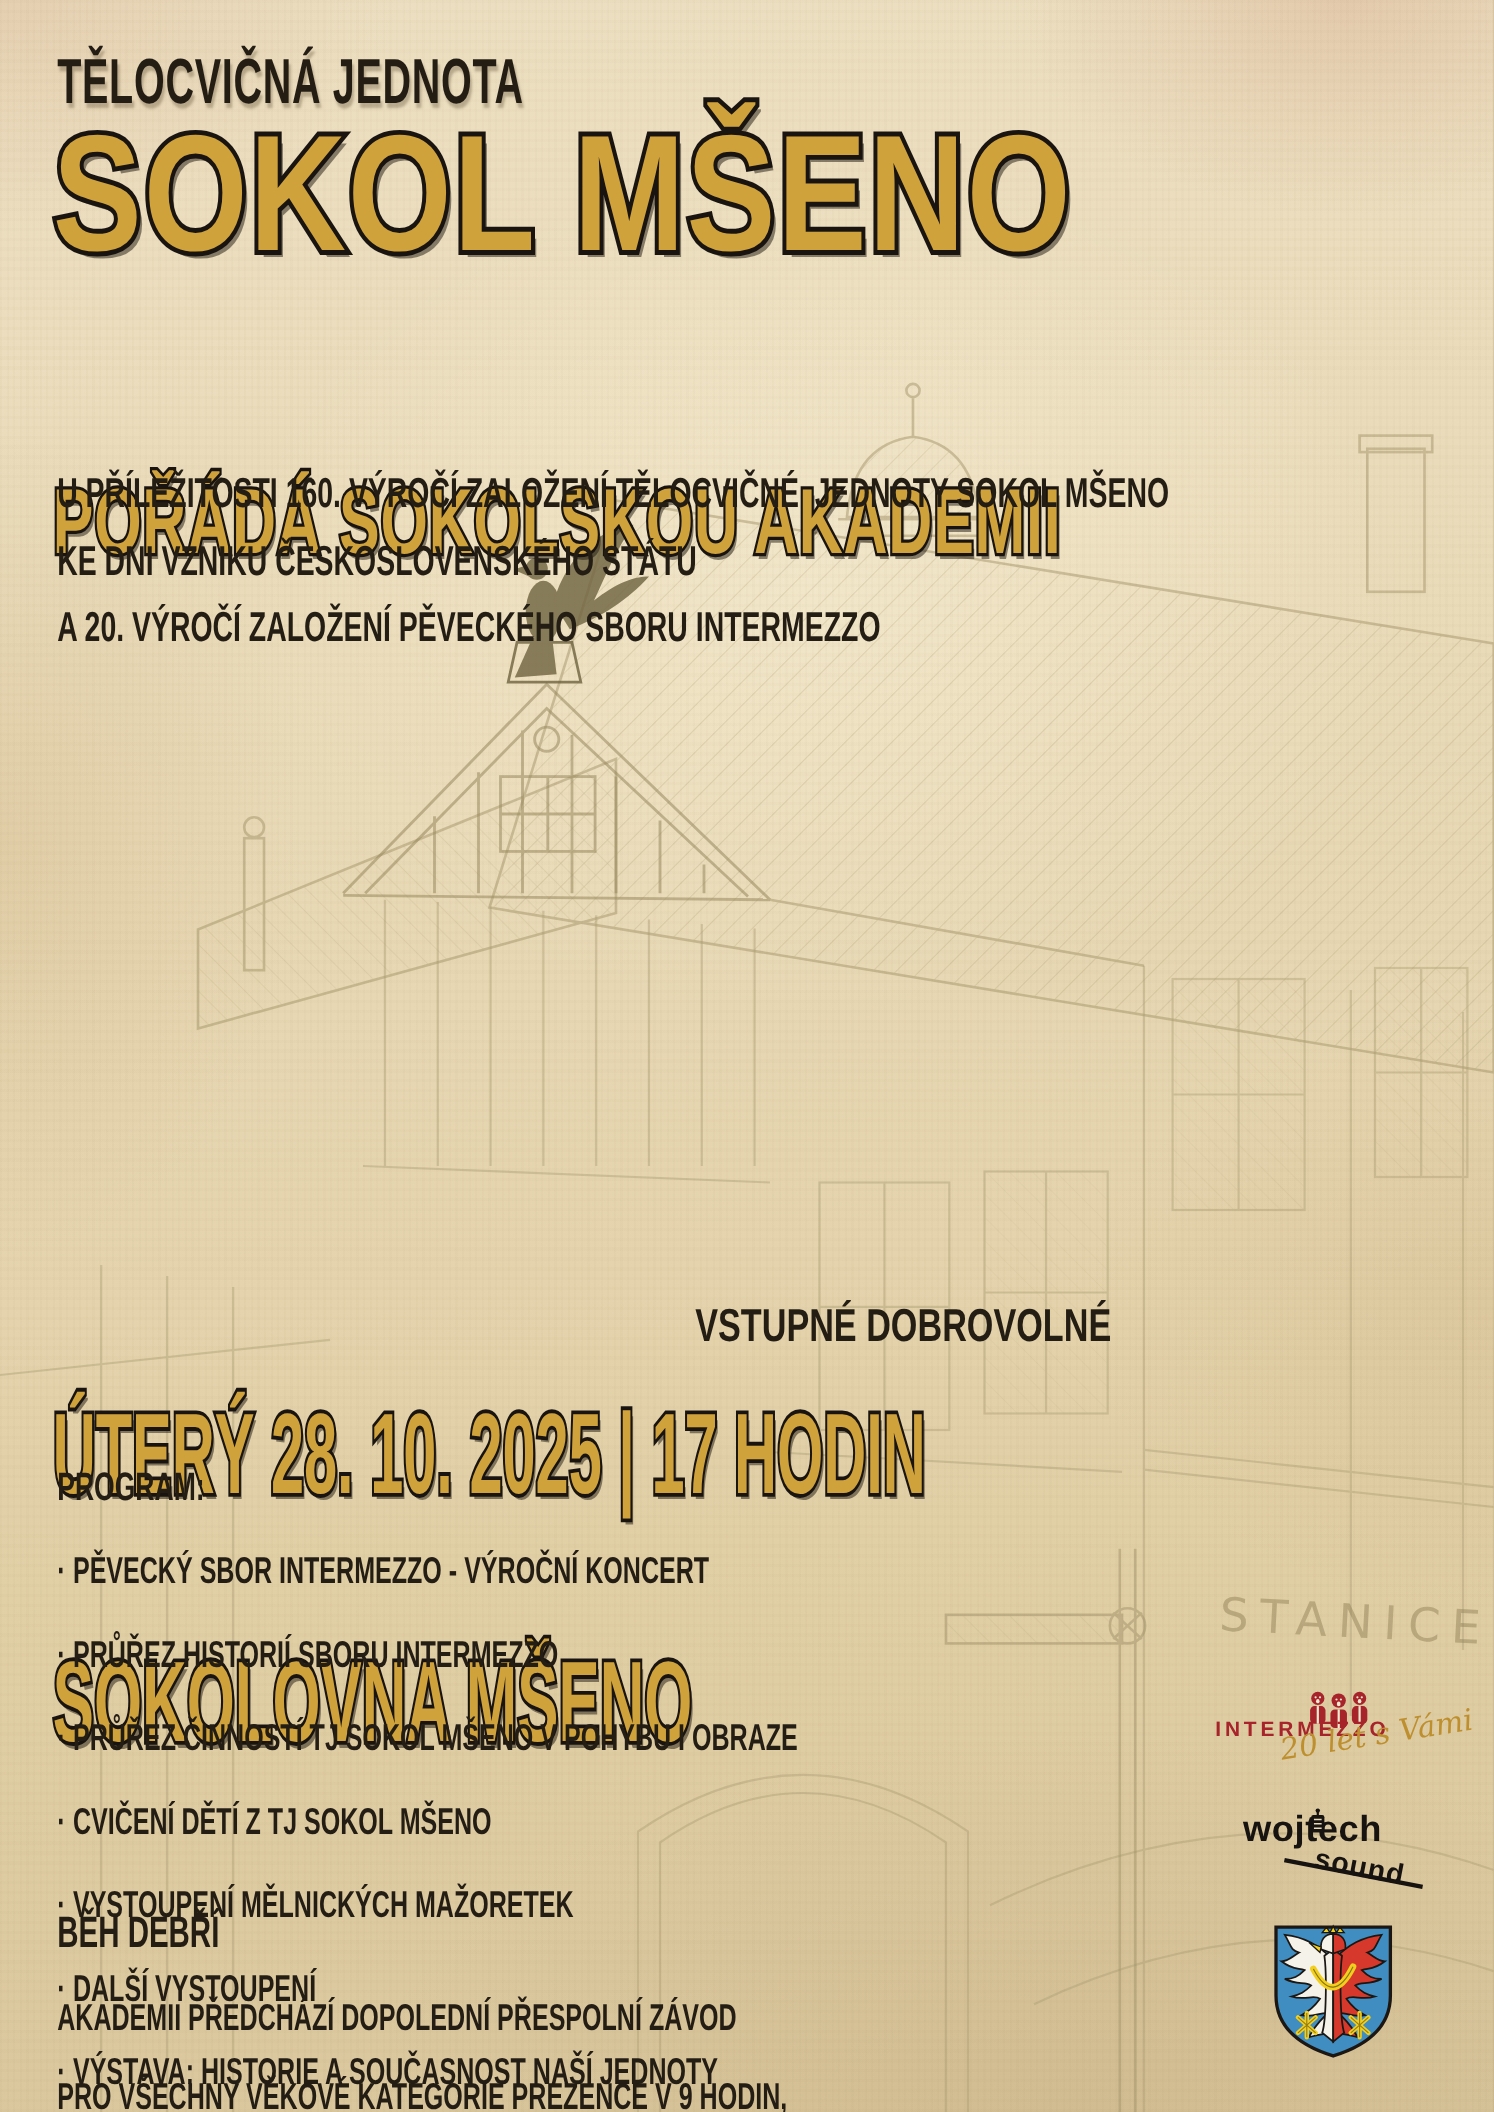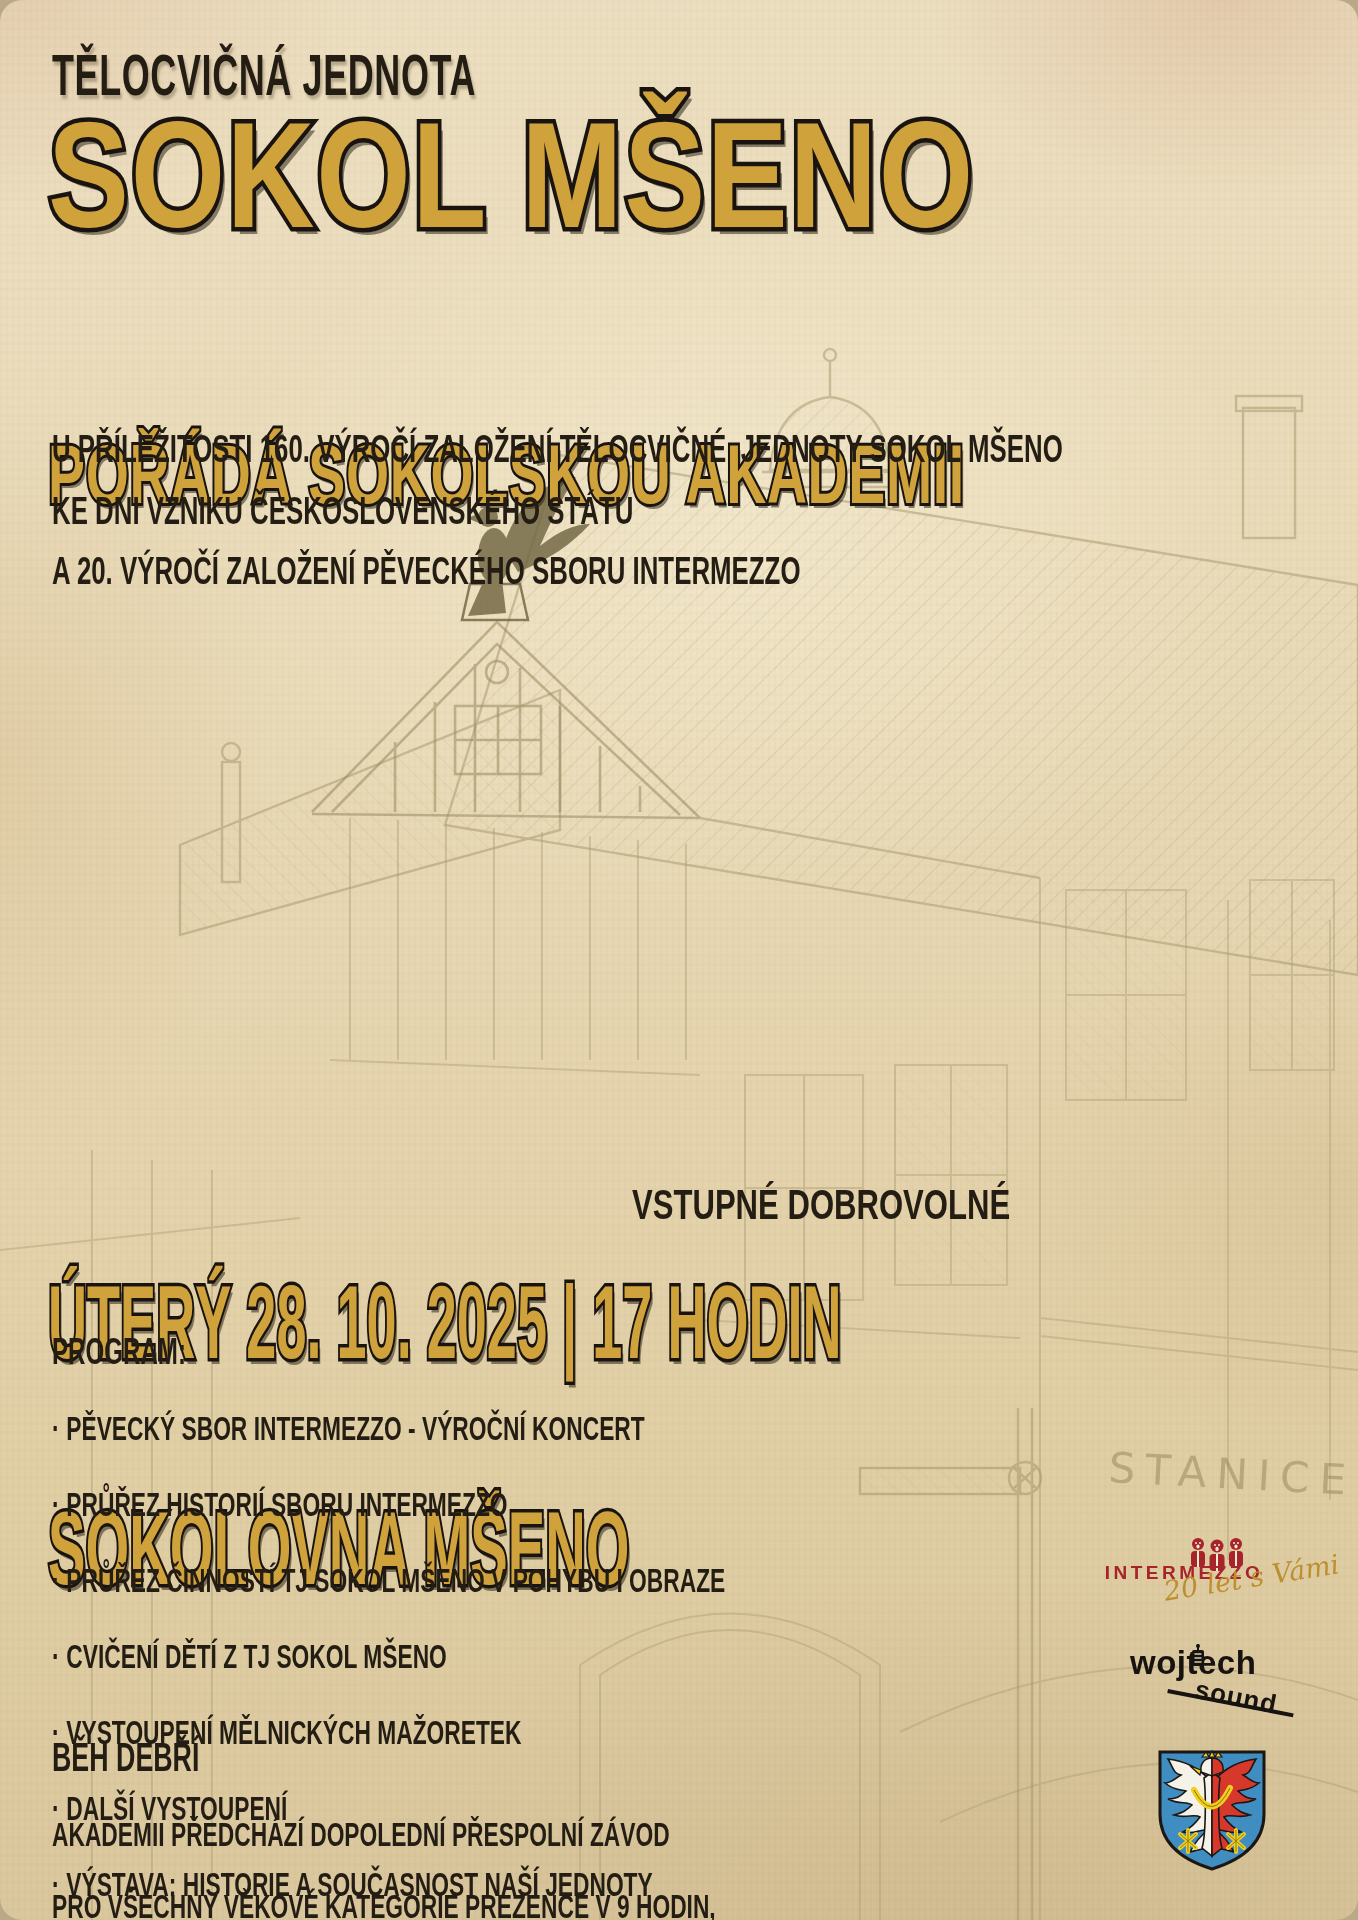--- a/index.html
+++ b/index.html
@@ -14,7 +14,6 @@
       radial-gradient(900px 480px at 72% 100%, rgba(166,130,82,.16), transparent 72%),
       radial-gradient(520px 380px at 100% 62%, rgba(188,152,100,.16), transparent 72%),
       linear-gradient(176deg,#ecdfc1 0%,#e9dab7 38%,#e1cfa6 72%,#d9c69c 100%);
-    border-radius: 22px;
   }
   #poster::after{ 
     content:"";position:absolute;inset:0;pointer-events:none;

